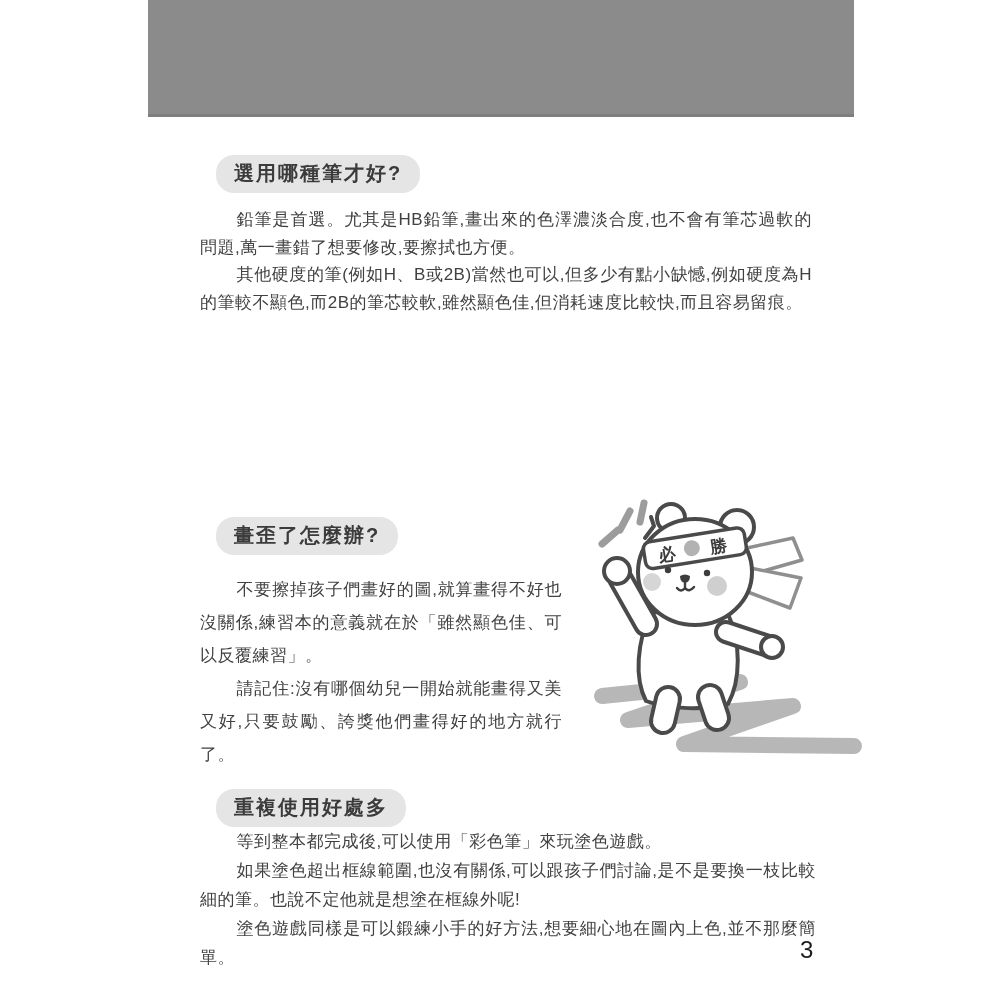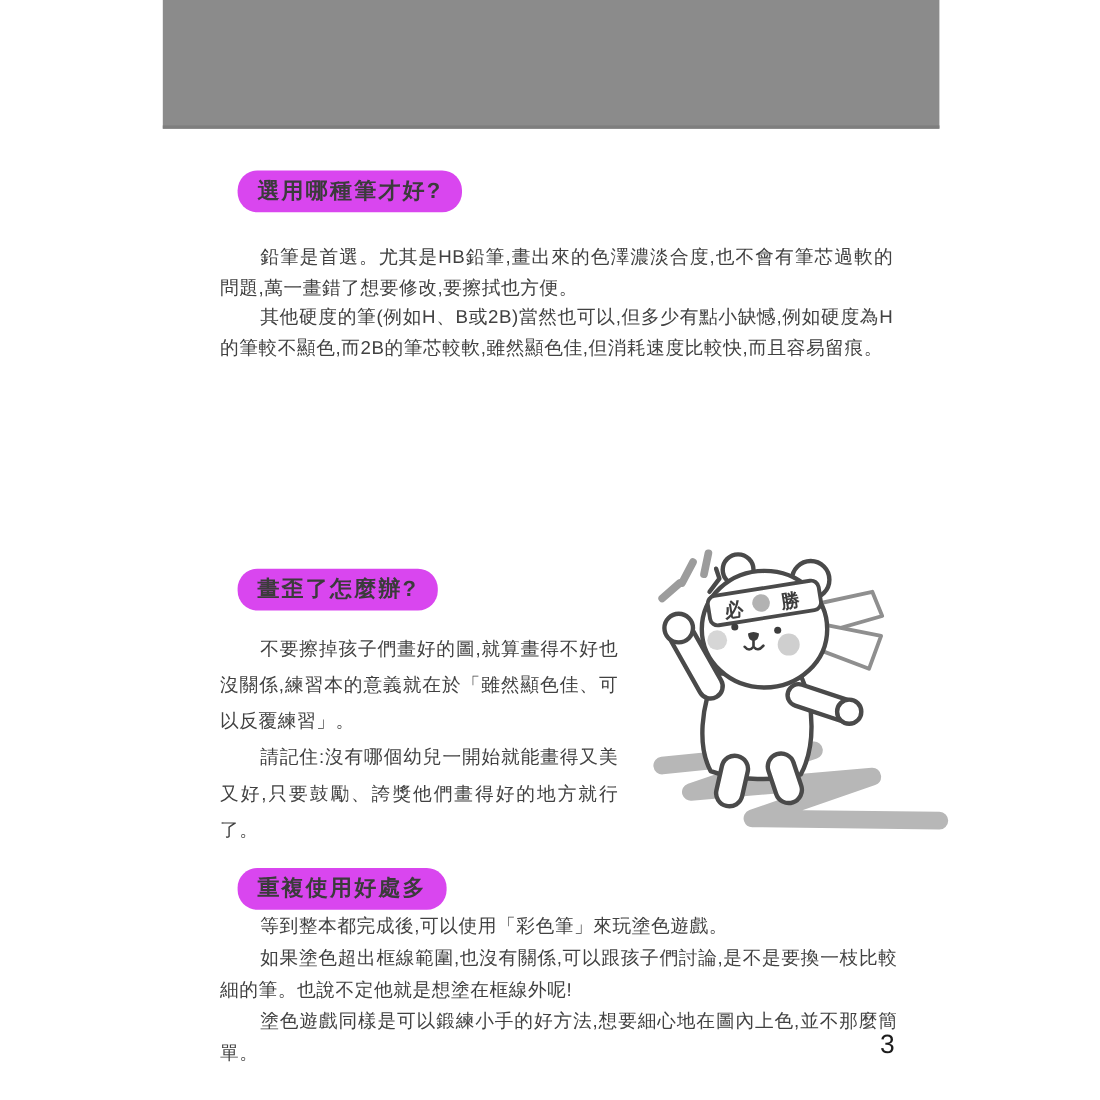--- a/index.html
+++ b/index.html
@@ -27,7 +27,7 @@
   .section { position: absolute; }
   .pill {
     display: inline-block;
-    background: #d946ef;
+    background: #e5e5e5;
     border-radius: 18px;
     padding: 5px 18px 6px 18px;
     margin-left: 16px;

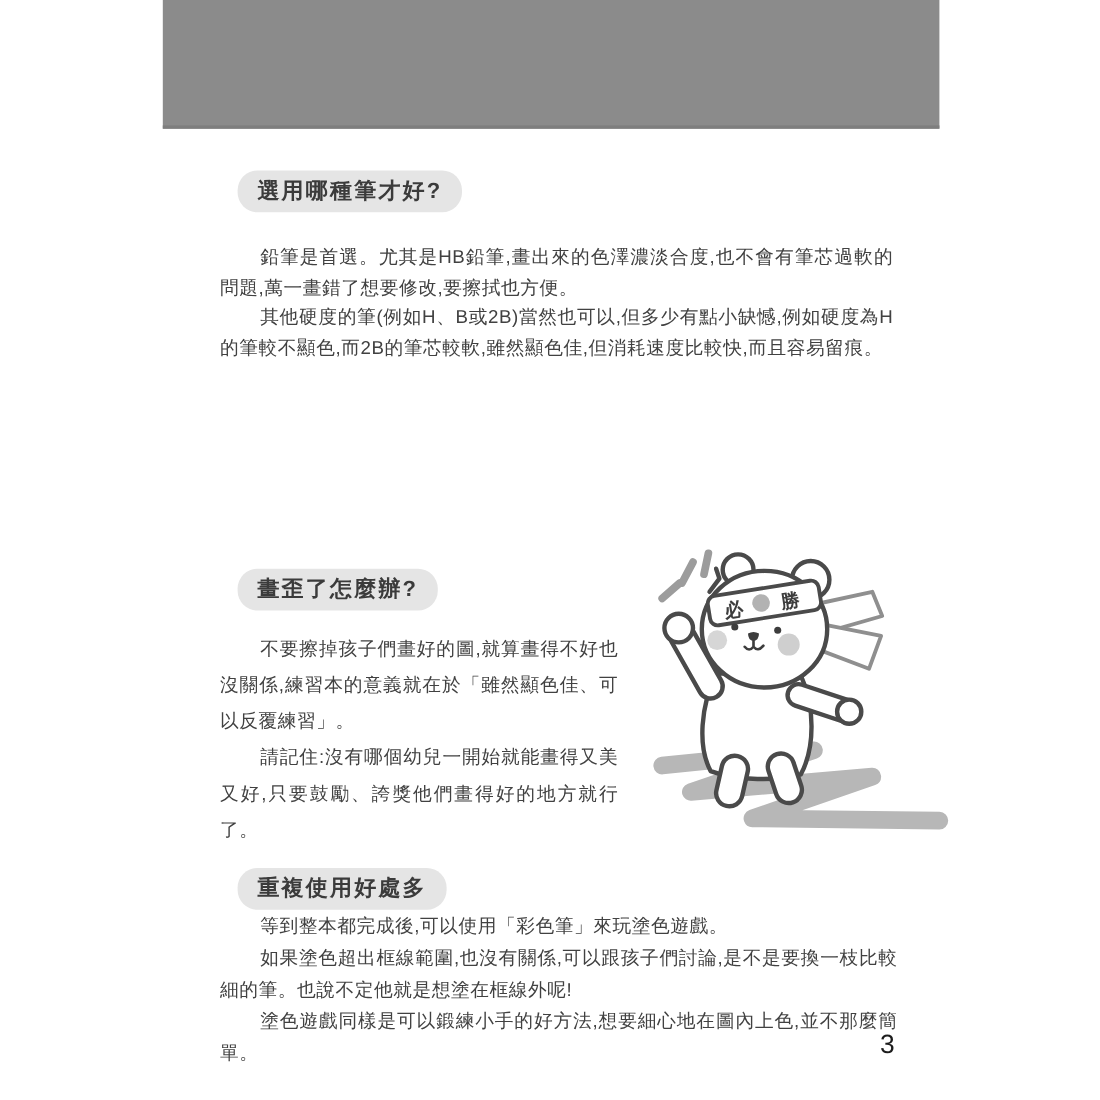--- a/index.html
+++ b/index.html
@@ -44,7 +44,7 @@
     letter-spacing: 0.5px;
     margin: 0;
   }
-  .s1-body { margin-top: 27px; width: 612px; }
+  .s1-body { margin-top: 13px; width: 612px; }
   .s1-body .para { line-height: 27.5px; }
   .s2-body { margin-top: 18px; width: 362px; }
   .s2-body .para { line-height: 33px; }

